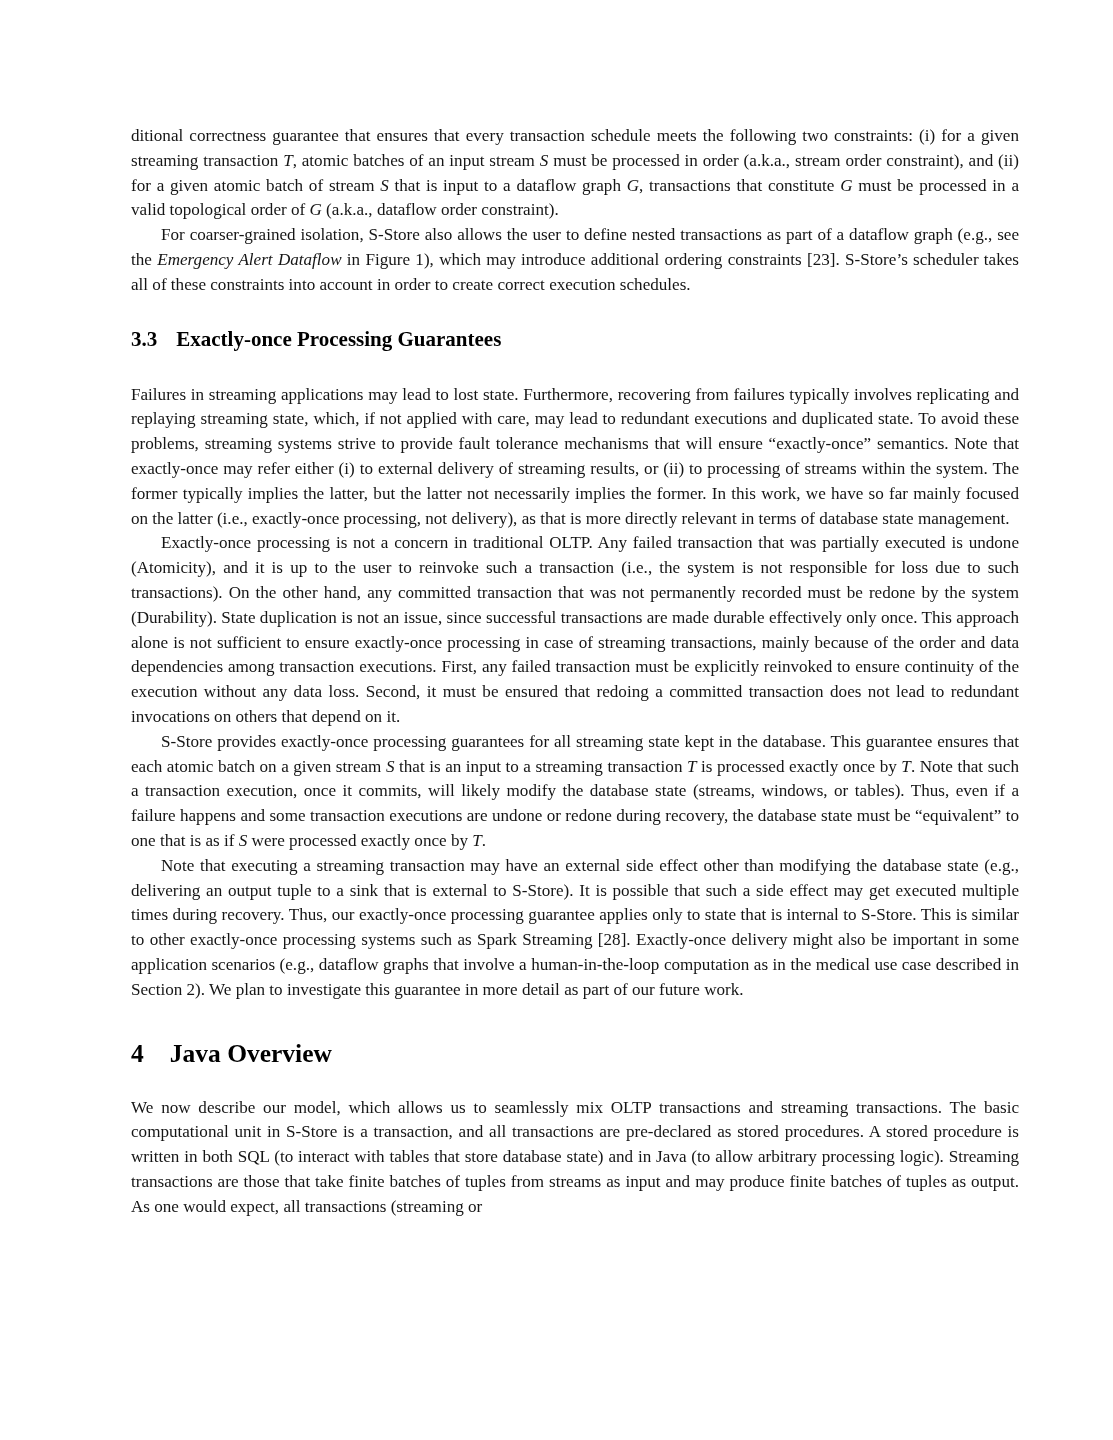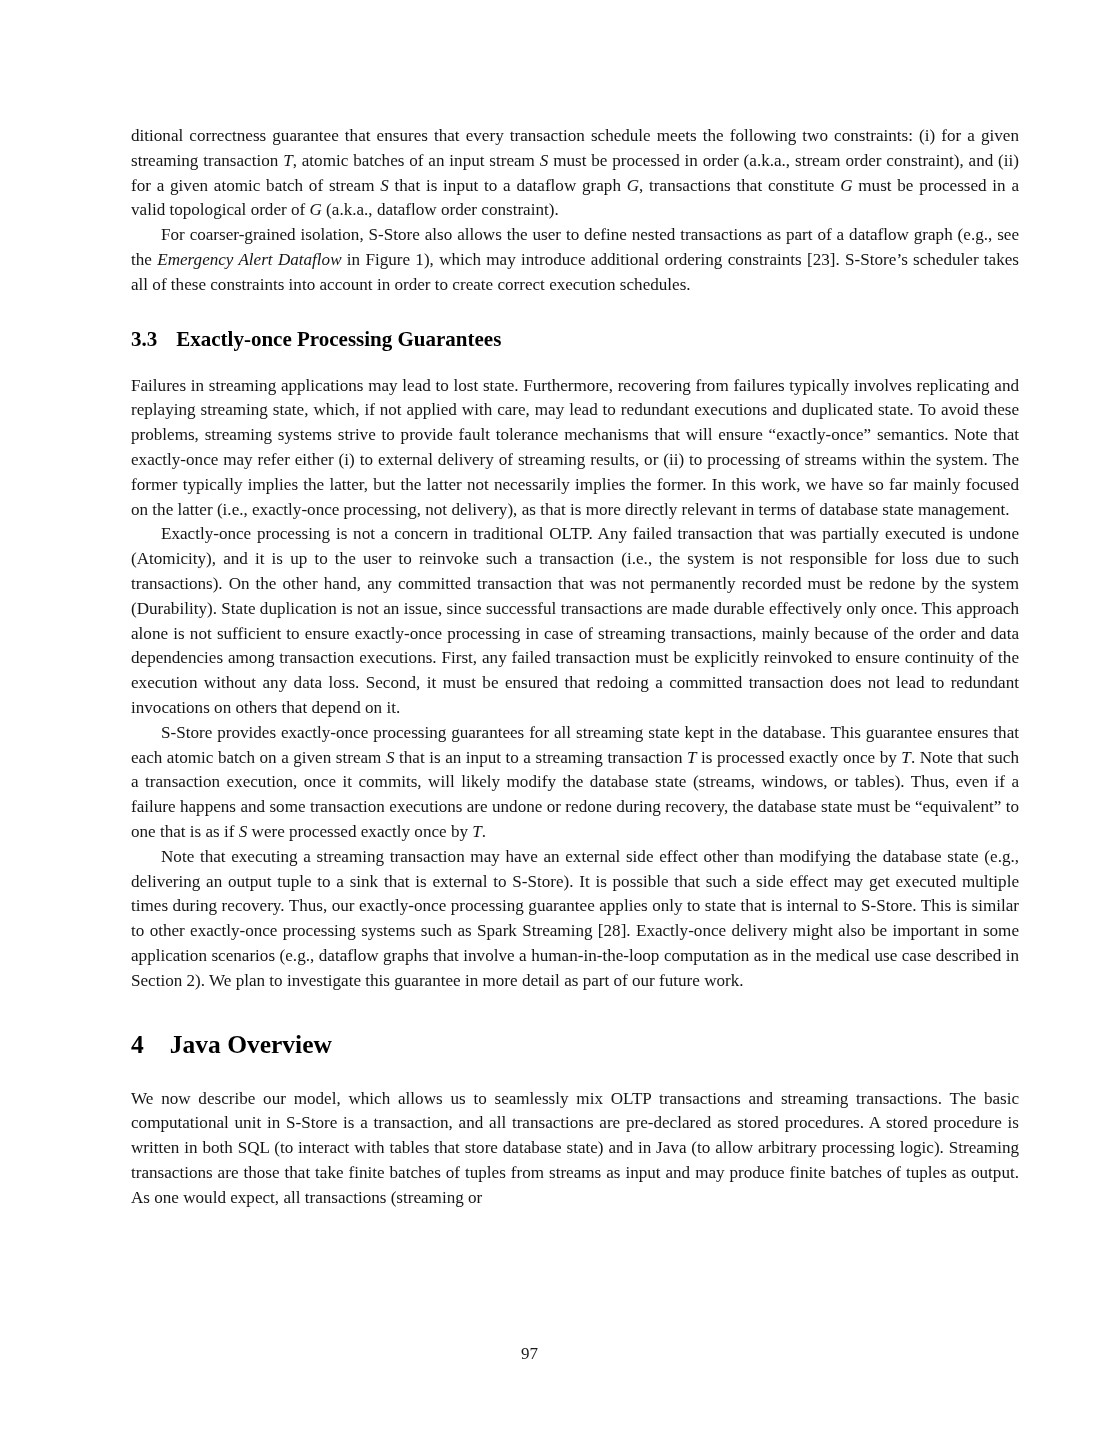--- a/index.html
+++ b/index.html
@@ -34,7 +34,7 @@
   }
   .heading.sub {
     font-size: 21px;
-    margin: 29px 0 22px 0;
+    margin: 29px 0 31px 0;
   }
   .heading.section {
     font-size: 25.5px;

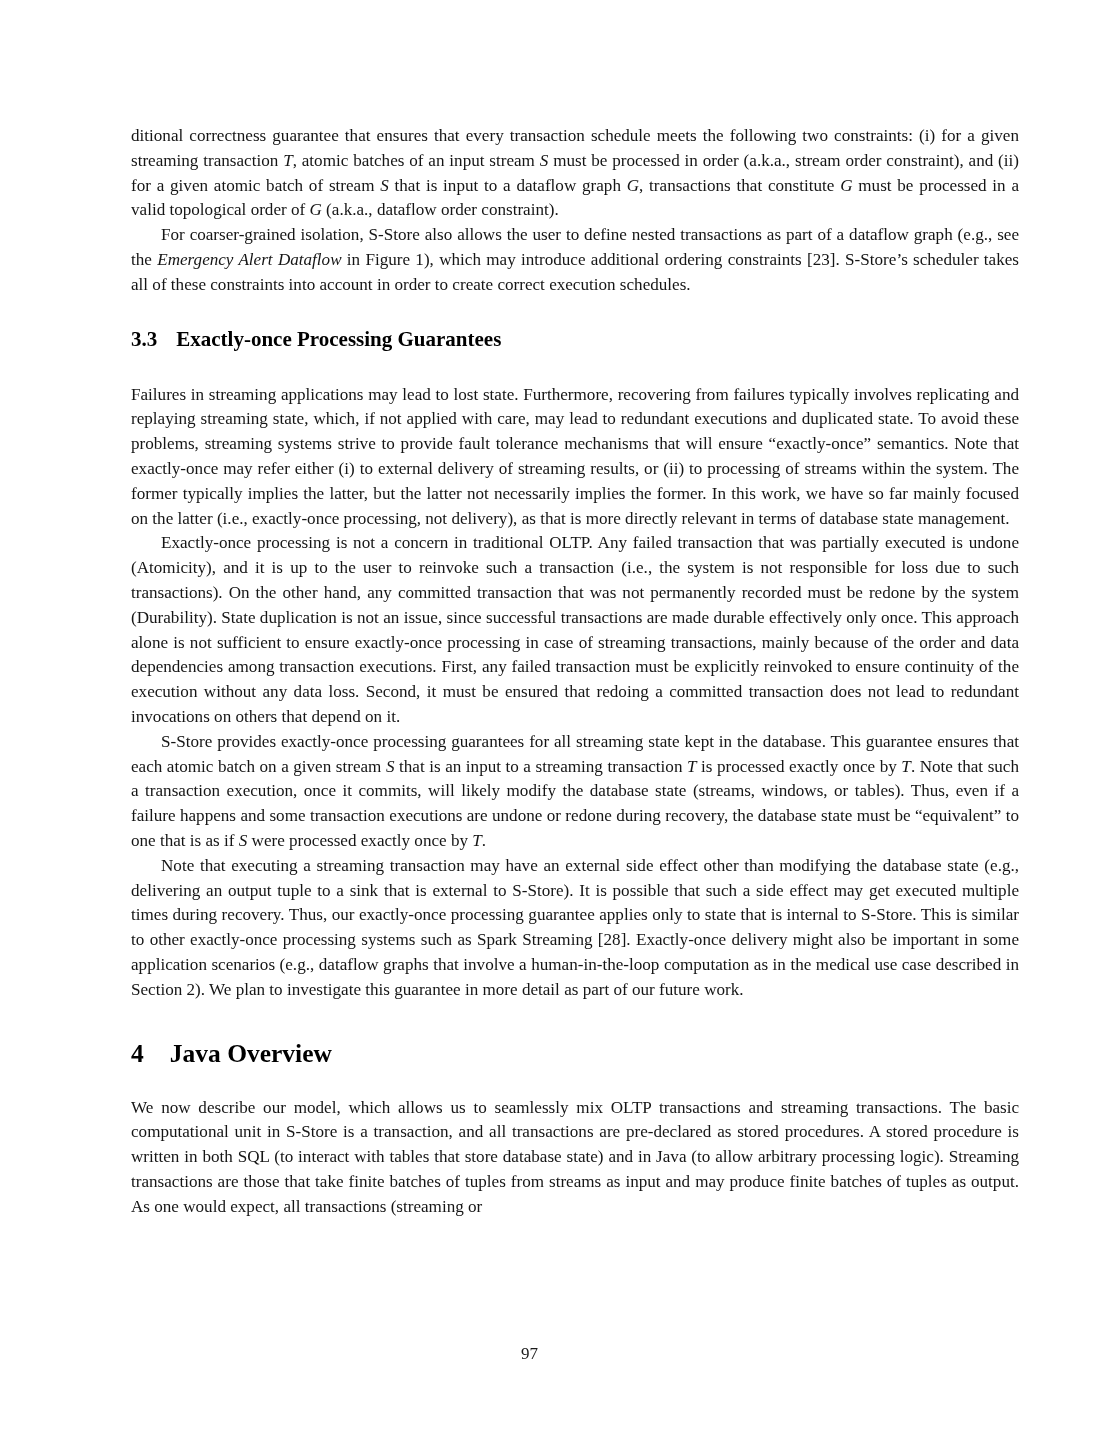--- a/index.html
+++ b/index.html
@@ -67,7 +67,6 @@
       <div class="heading section"><span class="hnum">4</span><span class="htitle">Java Overview</span></div>
       <p class="para"><span>We now describe our model, which allows us to seamlessly mix OLTP transactions and streaming transactions. The basic computational unit in S-Store is a transaction, and all transactions are pre-declared as stored procedures. A stored procedure is written in both SQL (to interact with tables that store database state) and in Java (to allow arbitrary processing logic). Streaming transactions are those that take finite batches of tuples from streams as input and may produce finite batches of tuples as output. As one would expect, all transactions (streaming or</span></p>
     </main>
-  <div class="footer">97</div>
 </div>
 
 </body></html>

